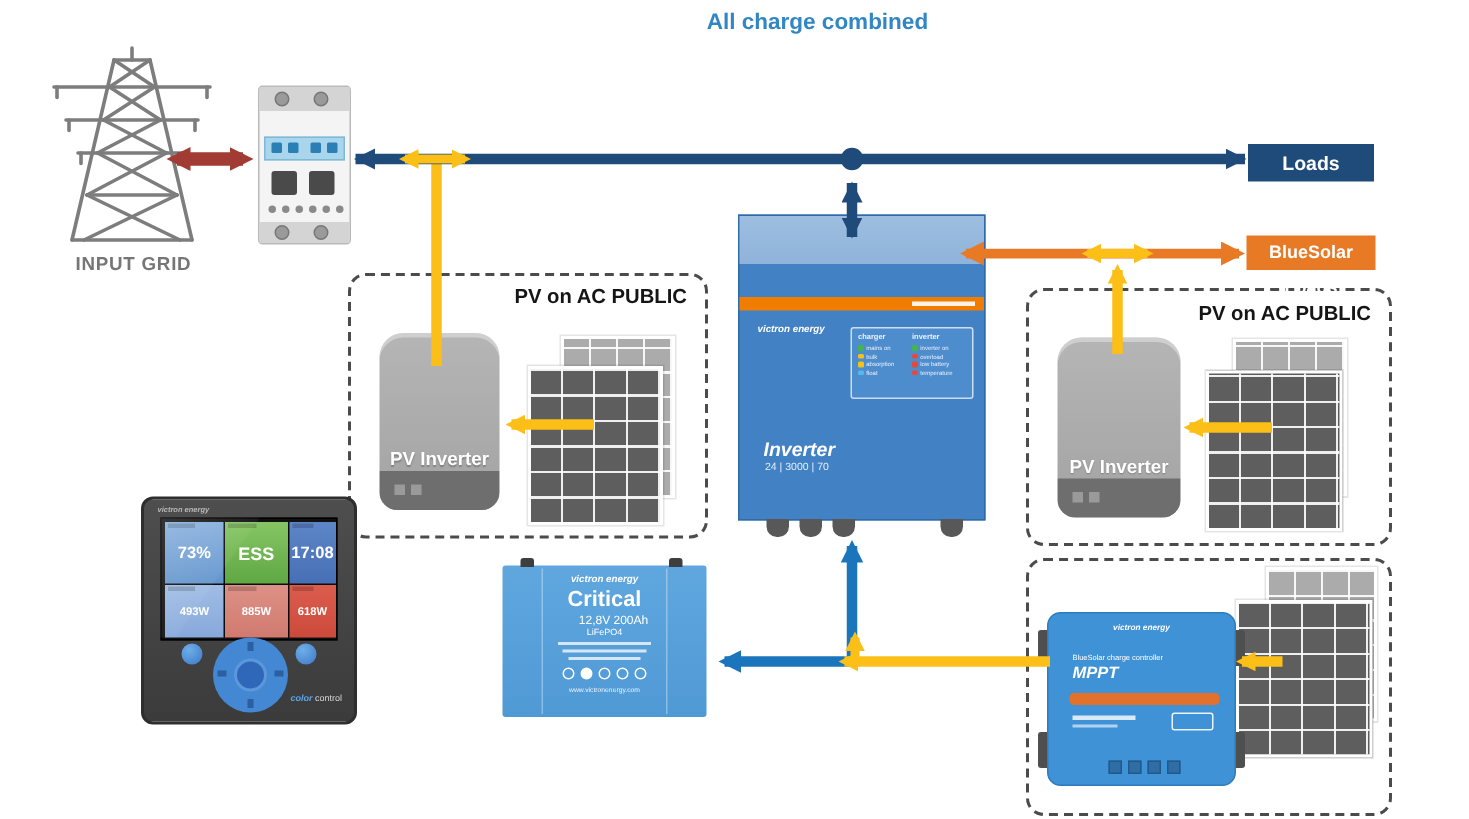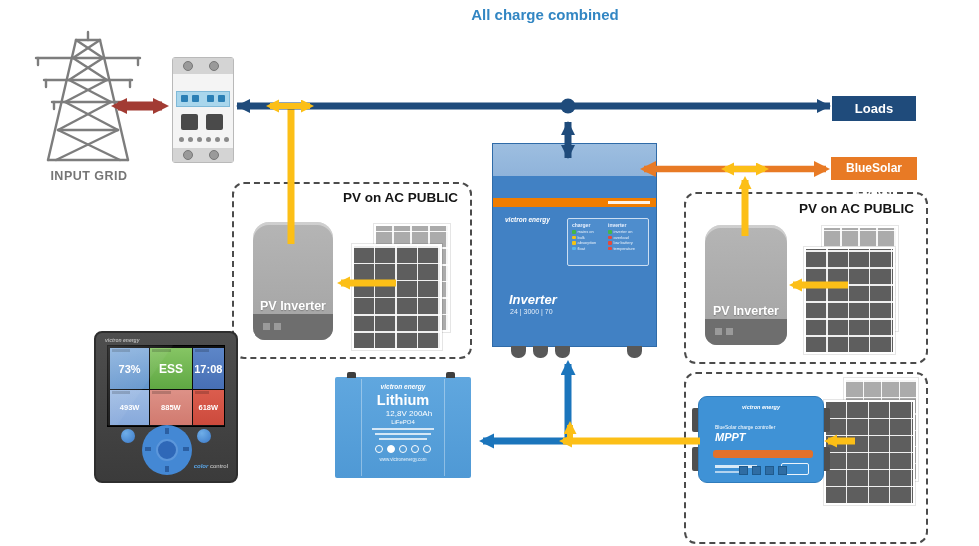--- a/index.html
+++ b/index.html
@@ -287,7 +287,7 @@
     <span class="bat-term" style="left:12px;"></span>
     <span class="bat-term" style="right:16px;"></span>
     <div class="bat-logo">victron energy</div>
-    <div class="bat-name">Lithium</div>
+    <div class="bat-name">Critical</div>
     <div class="bat-spec">12,8V 200Ah</div>
     <div class="bat-chem">LiFePO4</div>
     <div>

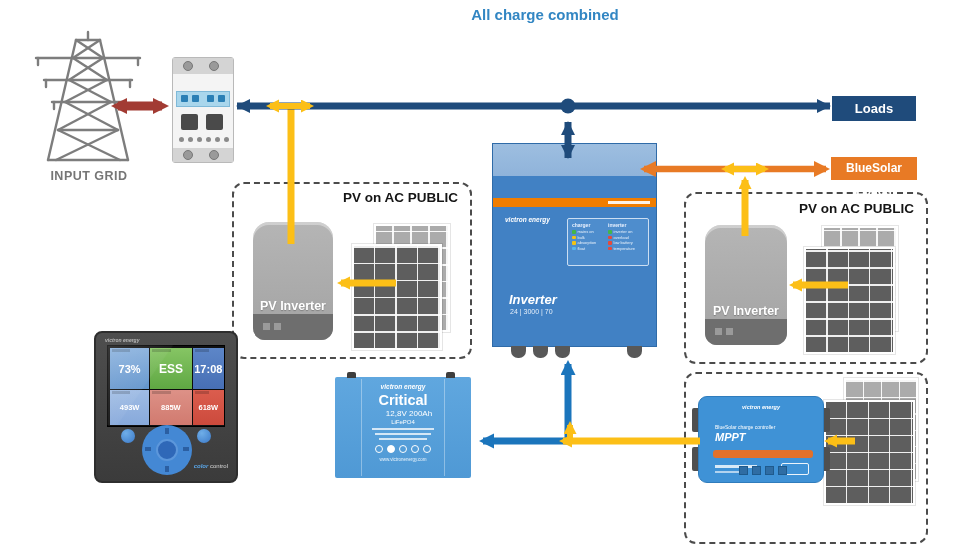--- a/index.html
+++ b/index.html
@@ -78,7 +78,7 @@
   .bat-footer{margin-top:4px;font-size:4.5px;color:#EAF4FC;}
 
   
-  .mppt{left:698px;top:396px;width:126px;height:87px;}
+  .mppt{left:698px;top:408px;width:126px;height:116px;}
   .tab{position:absolute;width:12px;height:24px;background:#4F4F4F;border-radius:2px;}
   .mppt-body{position:absolute;inset:0;background:#3F92D6;border:1px solid #2F7CBC;border-radius:9px;color:#fff;}
   .mppt-logo{position:absolute;left:0;right:0;top:7px;text-align:center;font-size:5.5px;font-weight:bold;font-style:italic;}

